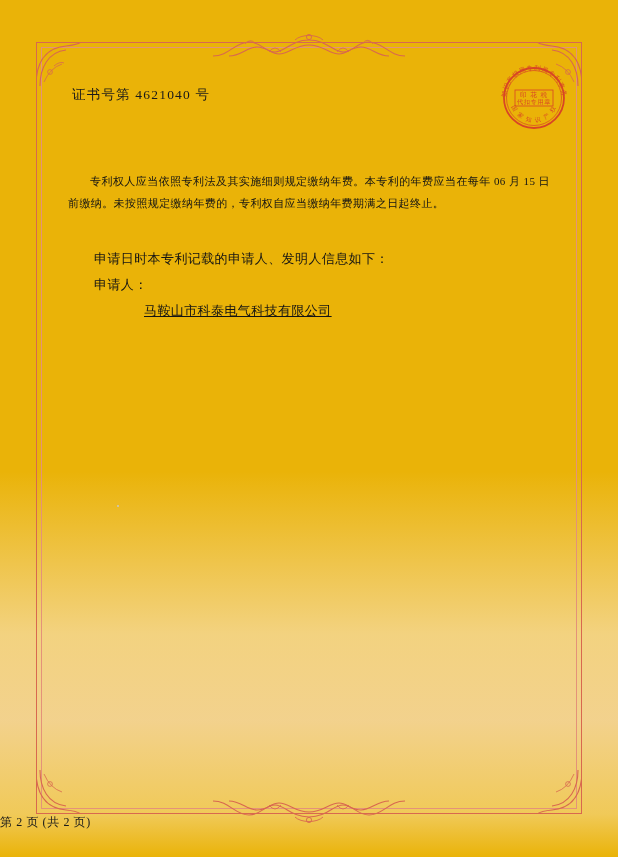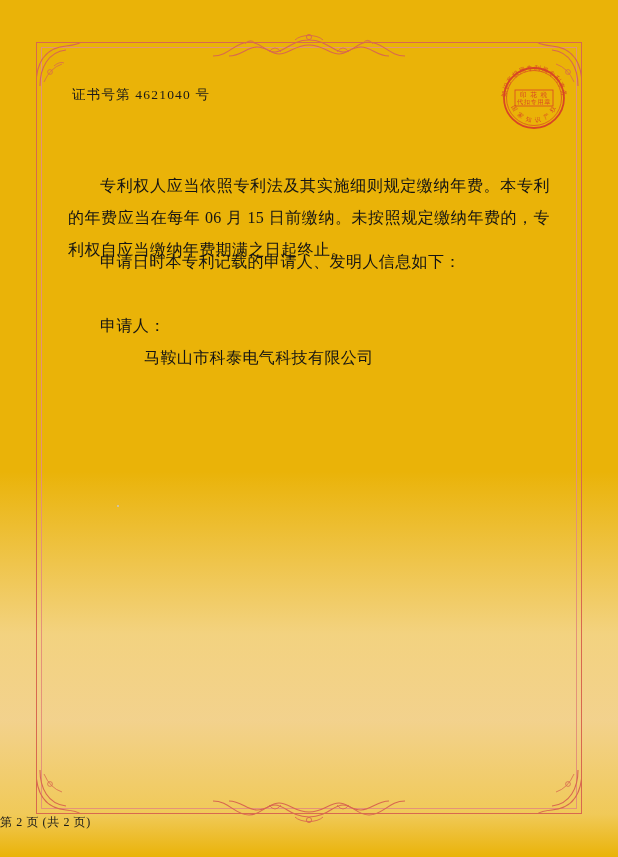--- a/index.html
+++ b/index.html
@@ -101,7 +101,7 @@
     left: 68px;
     top: 170px;
     width: 482px;
-    font-size: 16px;
+    font-size: 11px;
     line-height: 2.0;
     color: #141414;
     text-align: justify;

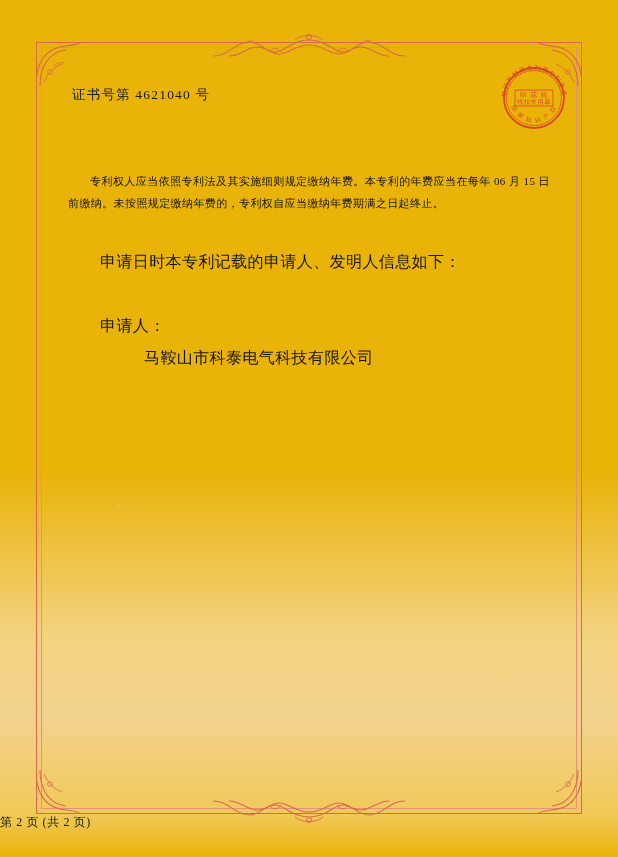--- a/index.html
+++ b/index.html
@@ -114,7 +114,7 @@
     left: 68px;
     top: 246px;
     width: 482px;
-    font-size: 16px;
+    font-size: 13px;
     color: #141414;
     letter-spacing: 0.4px;
   }

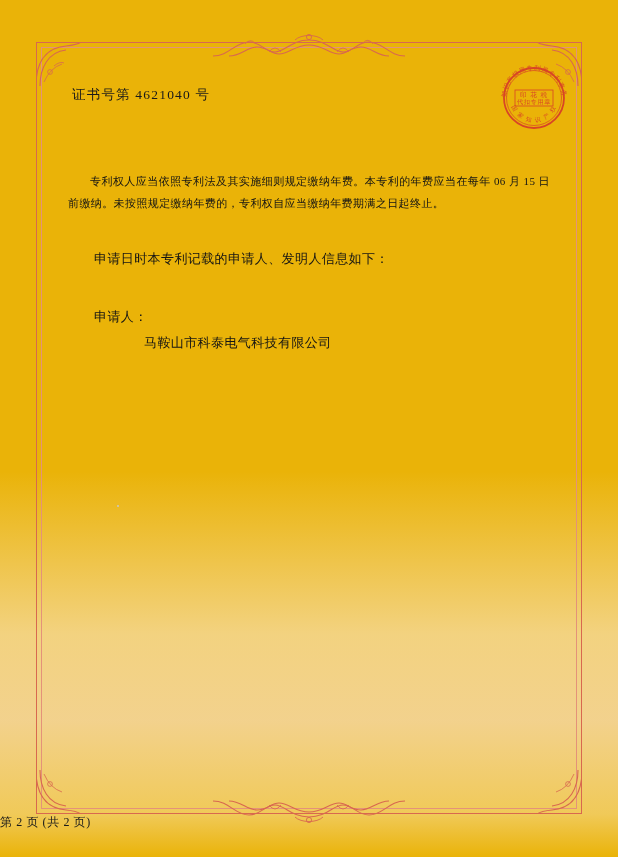--- a/index.html
+++ b/index.html
@@ -125,7 +125,6 @@
   .info-label {
     text-indent: 2em;
     line-height: 2.0;
-    margin-top: 32px;
   }
   .info-value {
     padding-left: 76px;

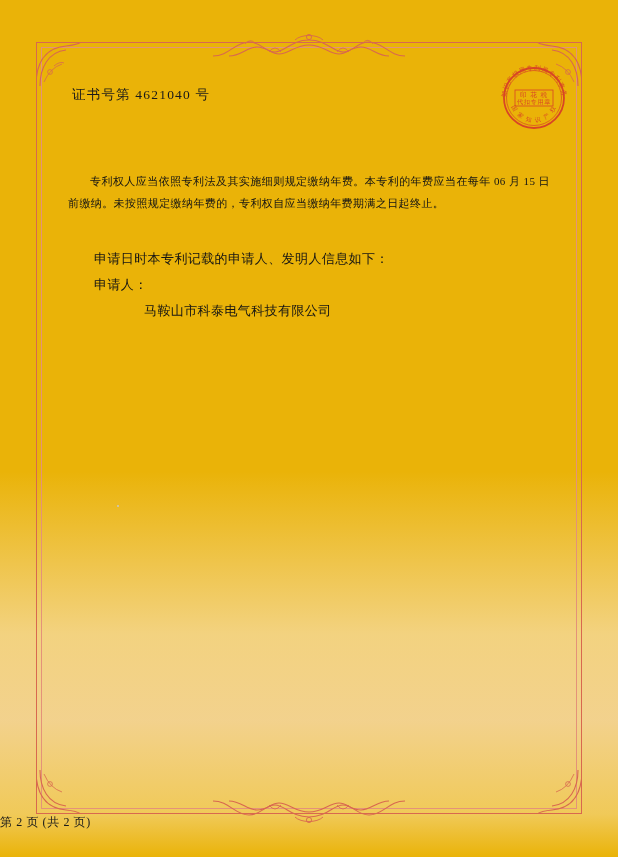--- a/index.html
+++ b/index.html
@@ -129,6 +129,7 @@
   .info-value {
     padding-left: 76px;
     line-height: 2.0;
+    text-decoration: underline;
   }
   .spacer-block { height: 44px; }
 

